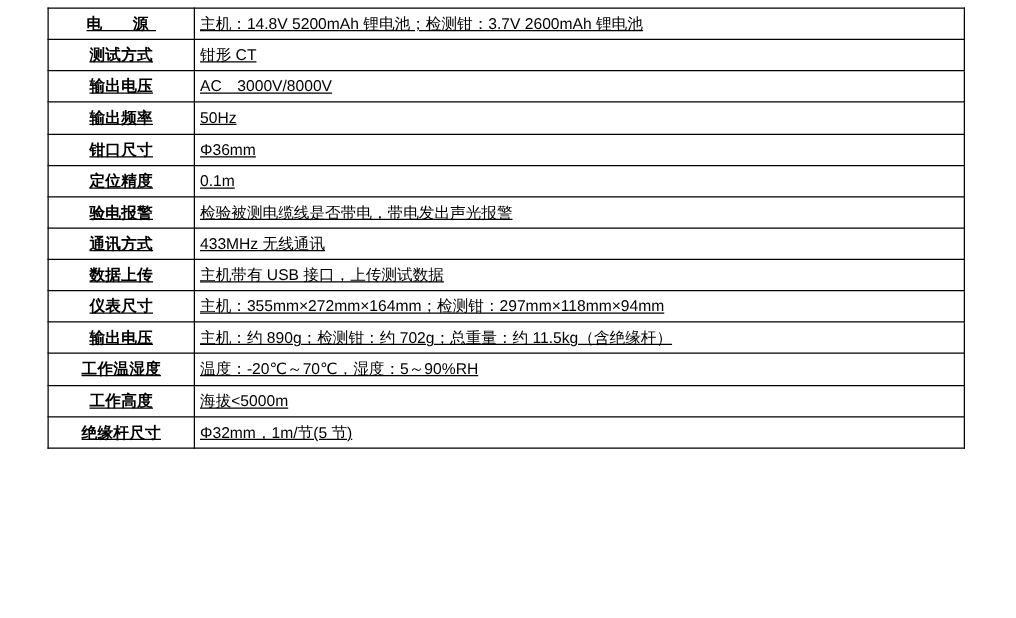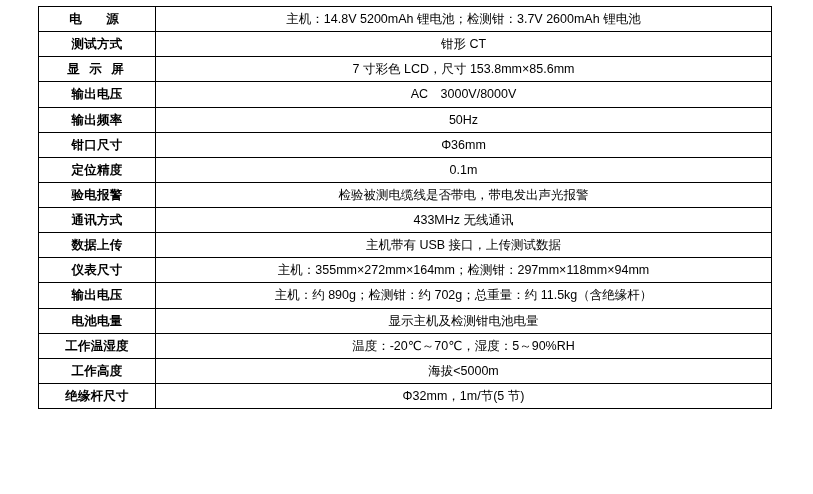--- a/index.html
+++ b/index.html
@@ -30,6 +30,7 @@
     line-height: 1.45;
     vertical-align: middle;
     padding: 3px 4px;
+    text-decoration: underline;
   }
   td.label-cell {
     width: 108px;

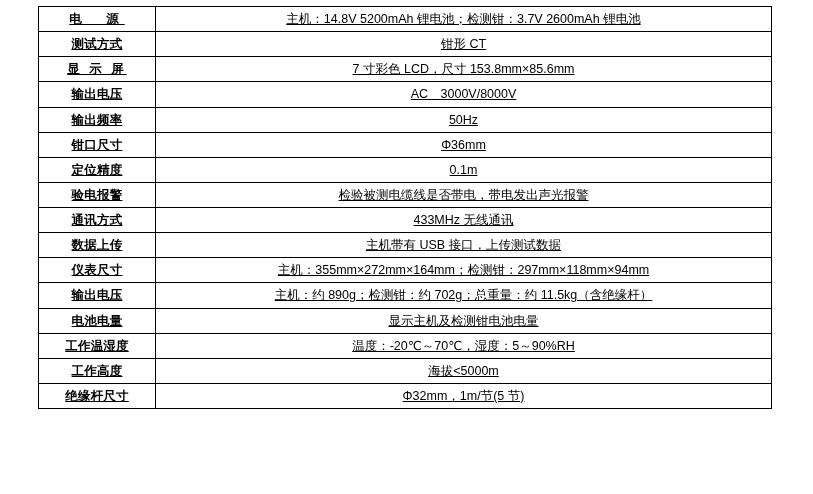--- a/index.html
+++ b/index.html
@@ -40,7 +40,7 @@
     white-space: nowrap;
   }
   td.value-cell {
-    text-align: center;
+    text-align: left;
     padding-left: 8px;
     font-weight: normal;
   }

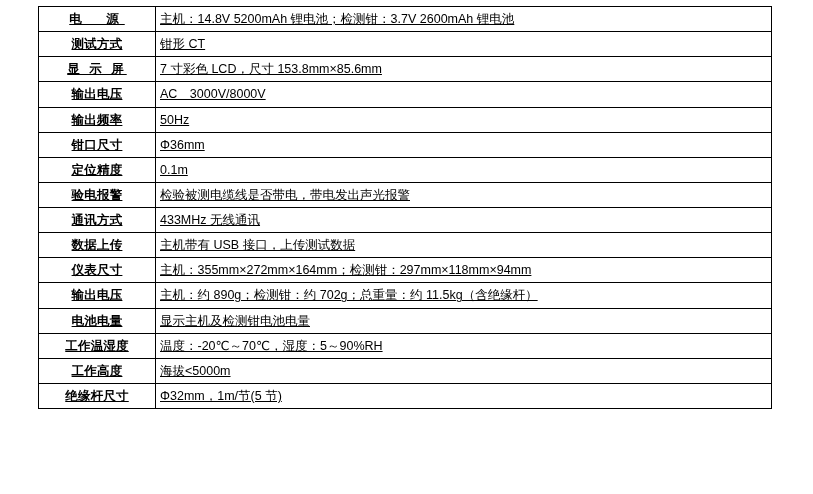--- a/index.html
+++ b/index.html
@@ -71,12 +71,6 @@
           <td class="label-cell"><span>测试方式</span></td>
           <td class="value-cell">
             <span class="value-line">钳形 CT</span>
-          </td>
-        </tr>
-        <tr>
-          <td class="label-cell"><span class="spaced-sm">显 示 屏</span></td>
-          <td class="value-cell">
-            <span class="value-line">7 寸彩色 LCD，尺寸 153.8mm×85.6mm</span>
           </td>
         </tr>
         <tr>

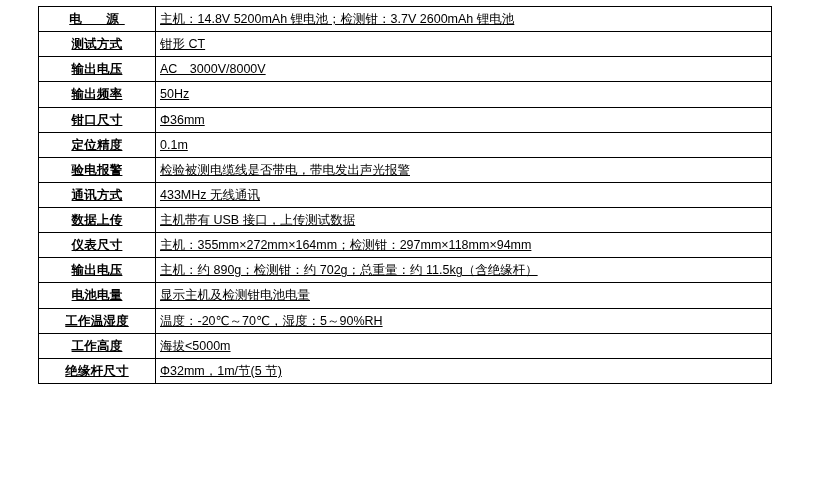--- a/index.html
+++ b/index.html
@@ -128,12 +128,6 @@
           </td>
         </tr>
         <tr>
-          <td class="label-cell"><span>电池电量</span></td>
-          <td class="value-cell">
-            <span class="value-line">显示主机及检测钳电池电量</span>
-          </td>
-        </tr>
-        <tr>
           <td class="label-cell"><span>工作温湿度</span></td>
           <td class="value-cell">
             <span class="value-line">温度：-20℃～70℃，湿度：5～90%RH</span>

